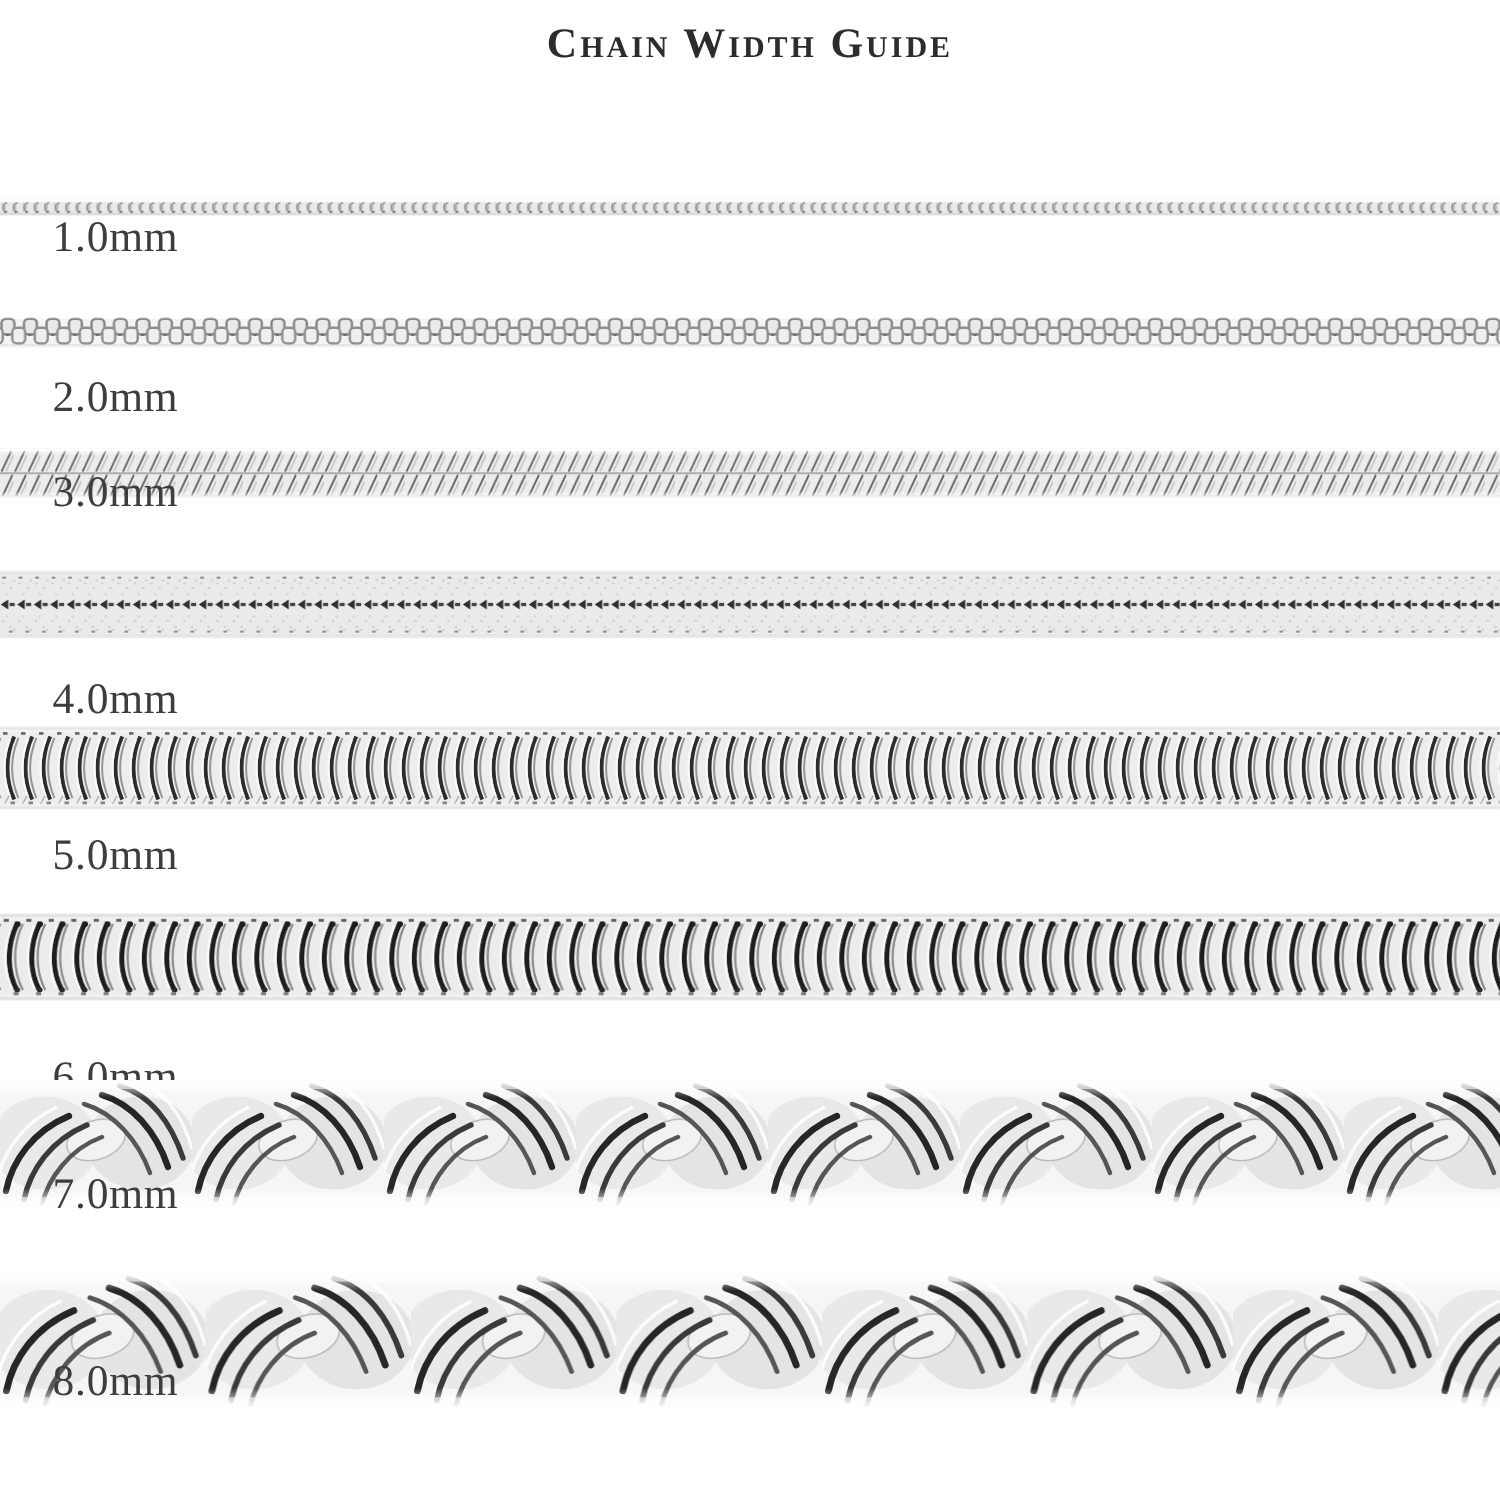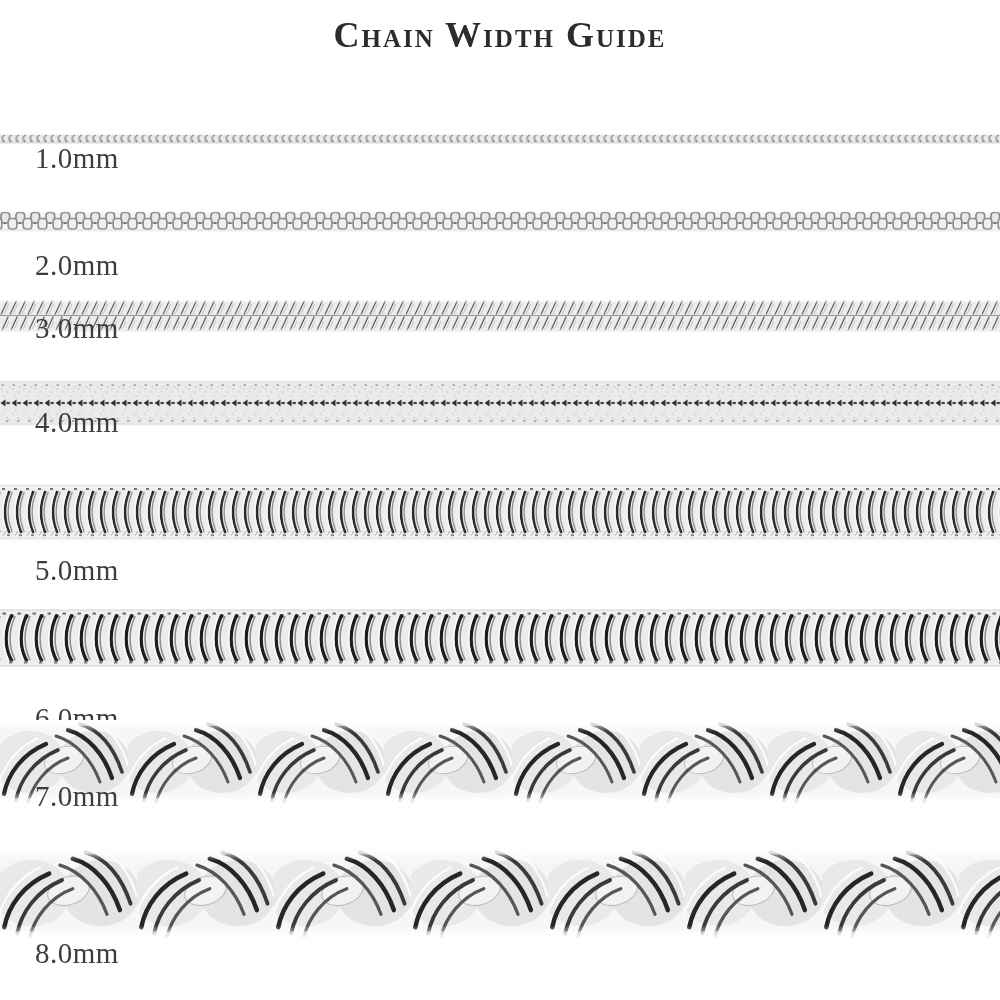--- a/index.html
+++ b/index.html
@@ -9,7 +9,7 @@
   }
   .title{
     position:absolute;top:14px;left:0;width:1000px;margin:0;
-    text-align:center;font-size:36px;font-weight:600;color:#2c2c2c;
+    text-align:center;font-size:28px;font-weight:600;color:#2c2c2c;
     font-variant:small-caps;letter-spacing:2px;
   }
   .chain-strip{position:absolute;left:0;display:block;}

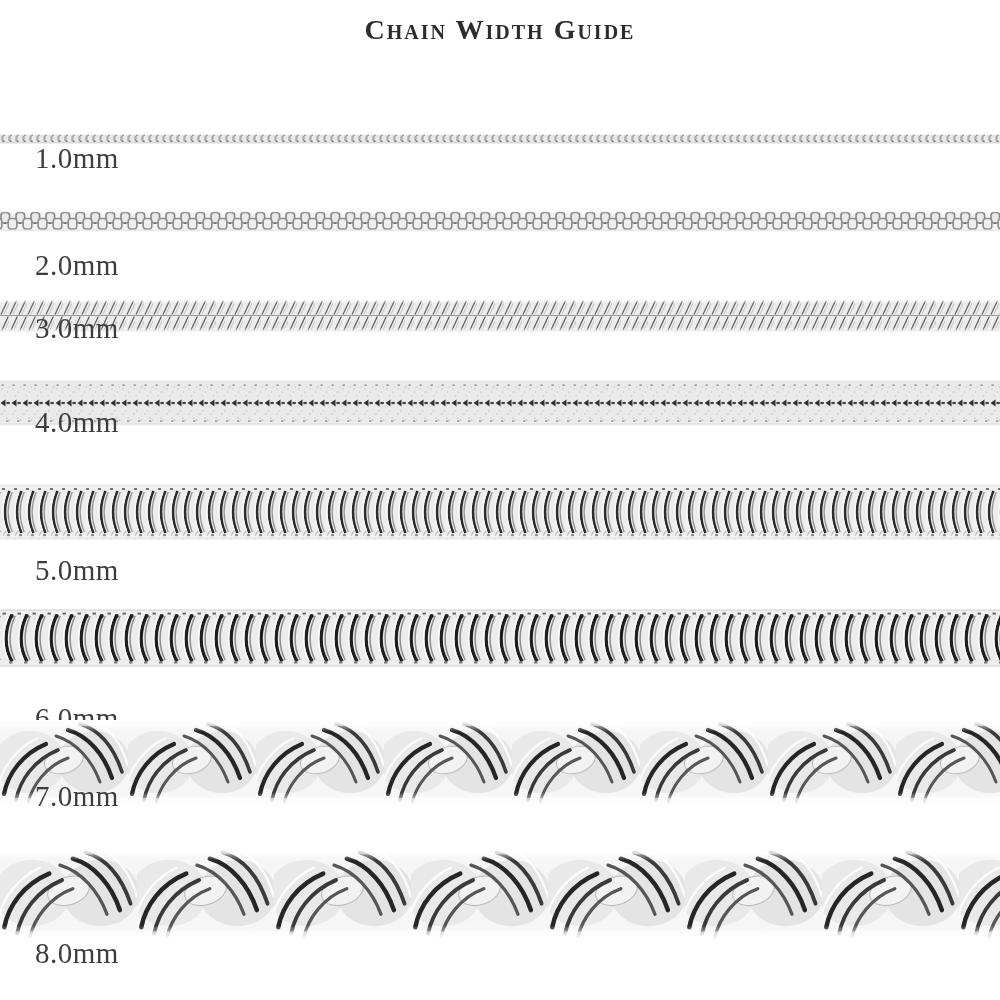--- a/index.html
+++ b/index.html
@@ -167,7 +167,7 @@
     <rect width="1000" height="50" fill="url(#p4)"></rect>
       <rect width="1000" height="50" fill="url(#edgeFade)"></rect>
   </svg>
-  <div class="size-label" style="top:408px">4.0mm</div>
+  <div class="size-label" style="top:452px">4.0mm</div>
 
   <svg class="chain-strip" style="top:482px" width="1000" height="60">
     <rect width="1000" height="60" fill="url(#p5)"></rect>

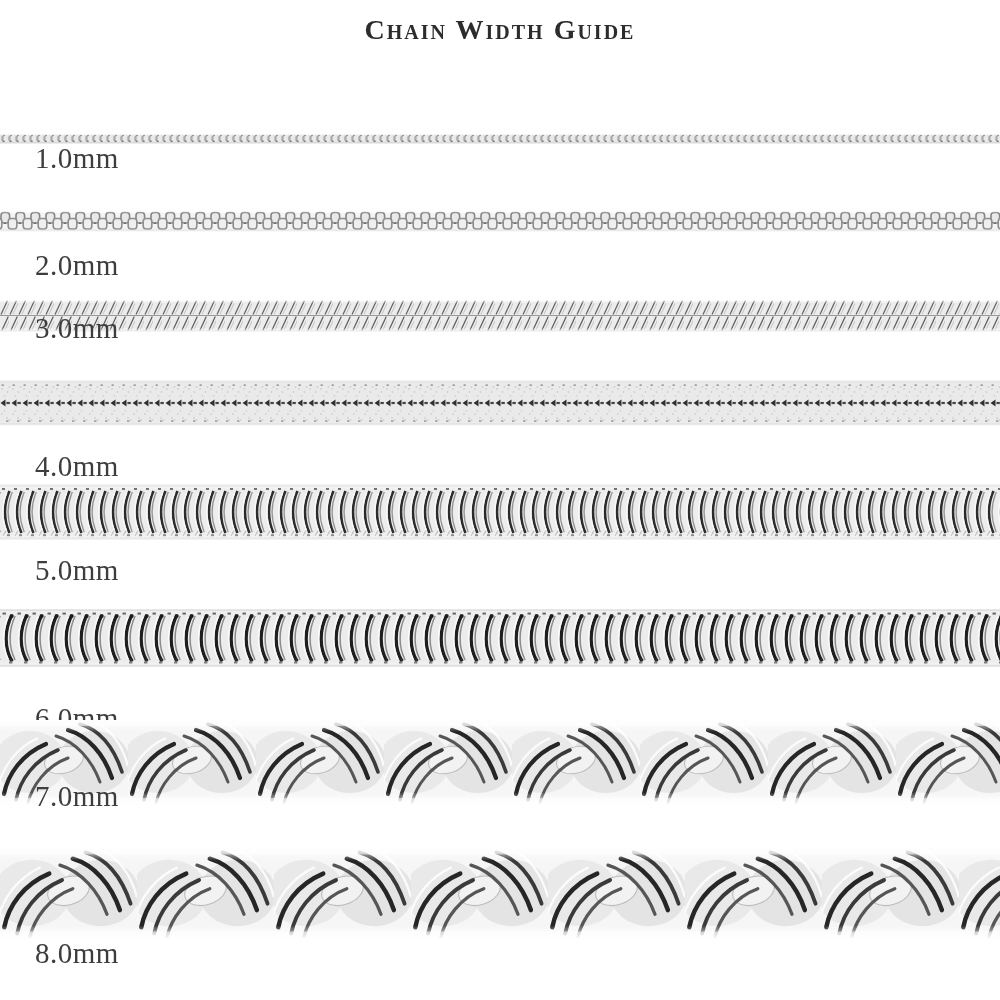--- a/index.html
+++ b/index.html
@@ -191,7 +191,7 @@
     <rect width="1000" height="90" fill="url(#p8)"></rect>
       <rect width="1000" height="90" fill="url(#edgeFade)"></rect>
   </svg>
-  <div class="size-label" style="top:939px">8.0mm</div>
+  <div class="size-label" style="top:907px">8.0mm</div>
 
 </div>
 

